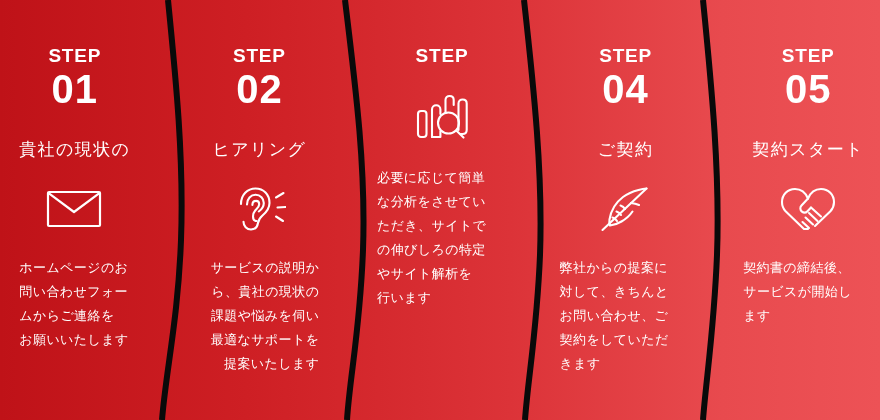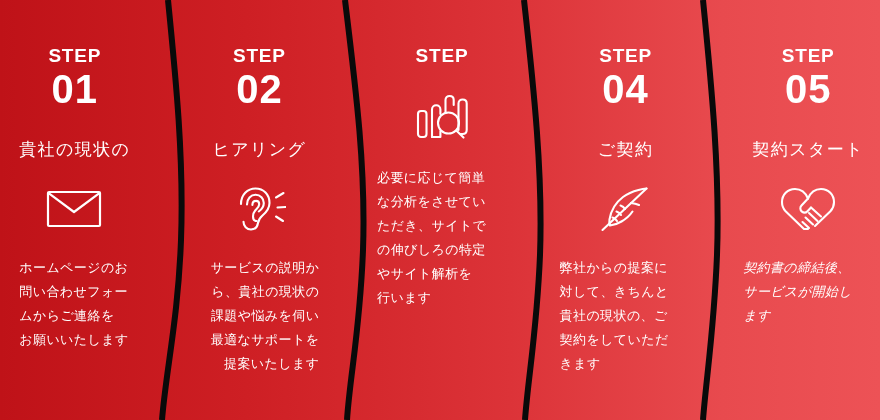--- a/index.html
+++ b/index.html
@@ -192,7 +192,7 @@
       </div>
       <div class="step-desc">弊社からの提案に
 対して、きちんと
-貴社の現状の、ご
+お問い合わせ、ご
 契約をしていただ
 きます</div>
     </div>

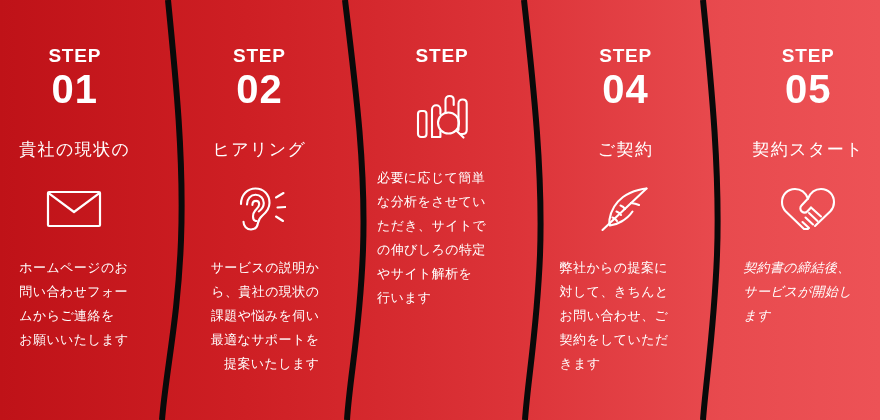--- a/index.html
+++ b/index.html
@@ -97,7 +97,7 @@
   .step.c2 .step-desc { width: 124px; text-align: right; }
   .step.c3 .step-desc { width: 126px; margin-top: 25px; }
   .step.c4 .step-desc { width: 126px; }
-  .step.c5 .step-desc { width: 124px; font-style: italic; }
+  .step.c5 .step-desc { width: 124px; }
 
   .step.c1 .step-label, .step.c1 .step-number, .step.c1 .step-title { transform: translateX(0px); }
   .step.c2 .step-label, .step.c2 .step-number, .step.c2 .step-title { transform: translateX(2px); }

